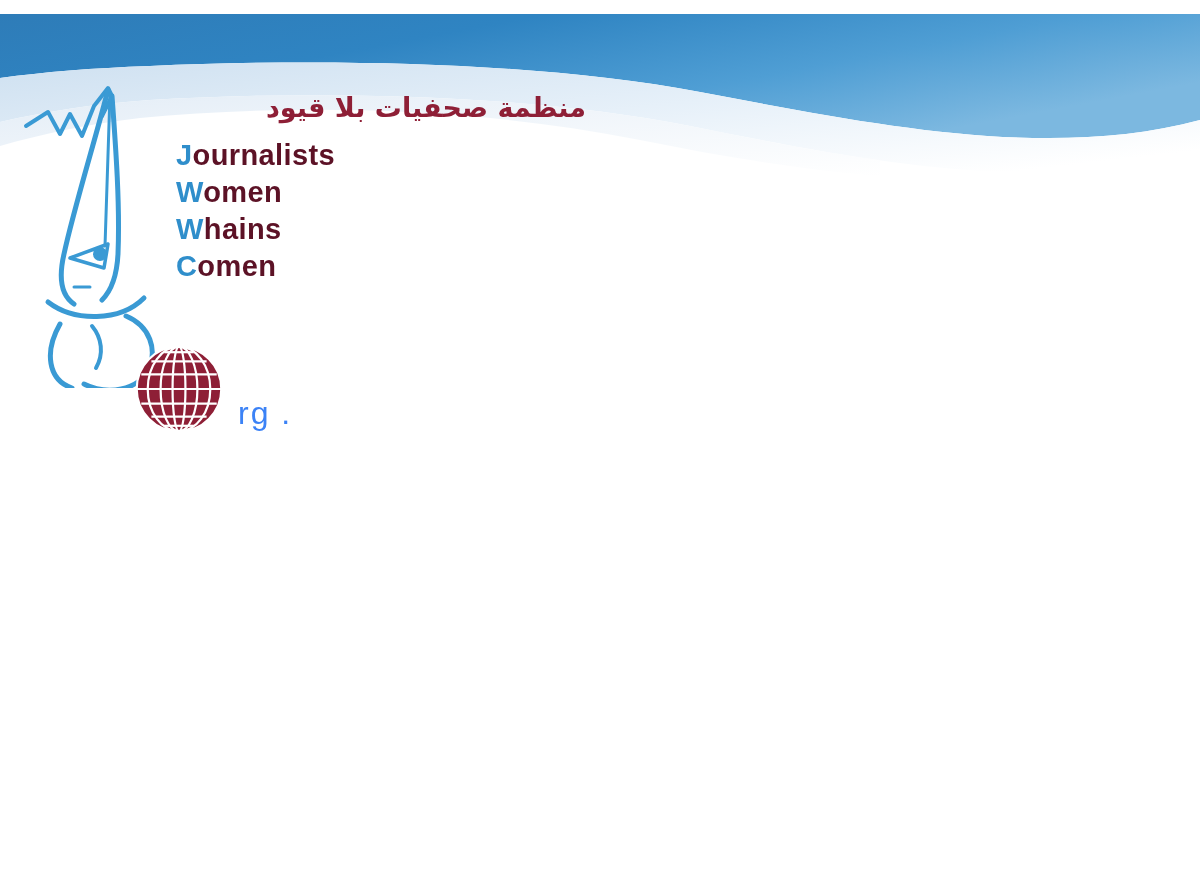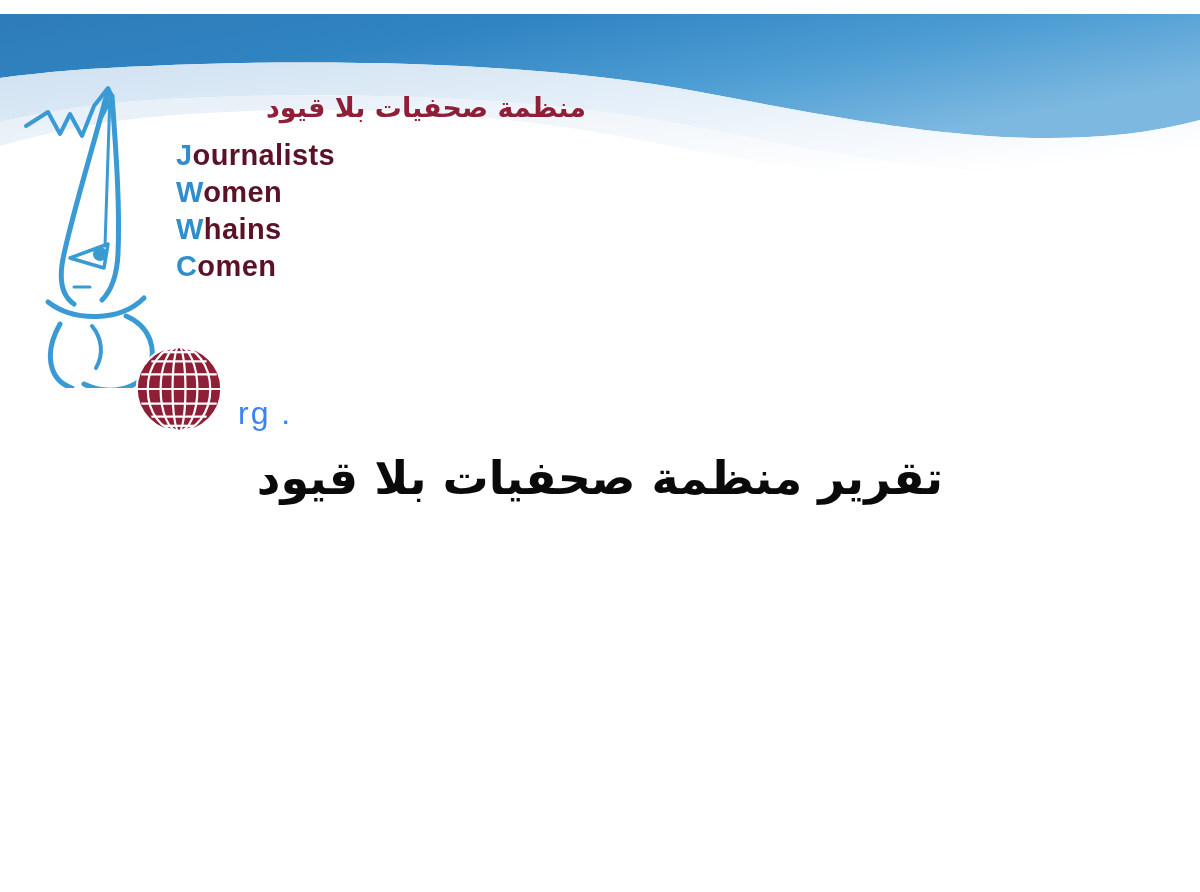--- a/index.html
+++ b/index.html
@@ -240,7 +240,6 @@
   </div>
 
   <div class="title-block">
-    <div class="title-line">تقرير منظمة صحفيات بلا قيود</div>
   </div>
 
 </div>

